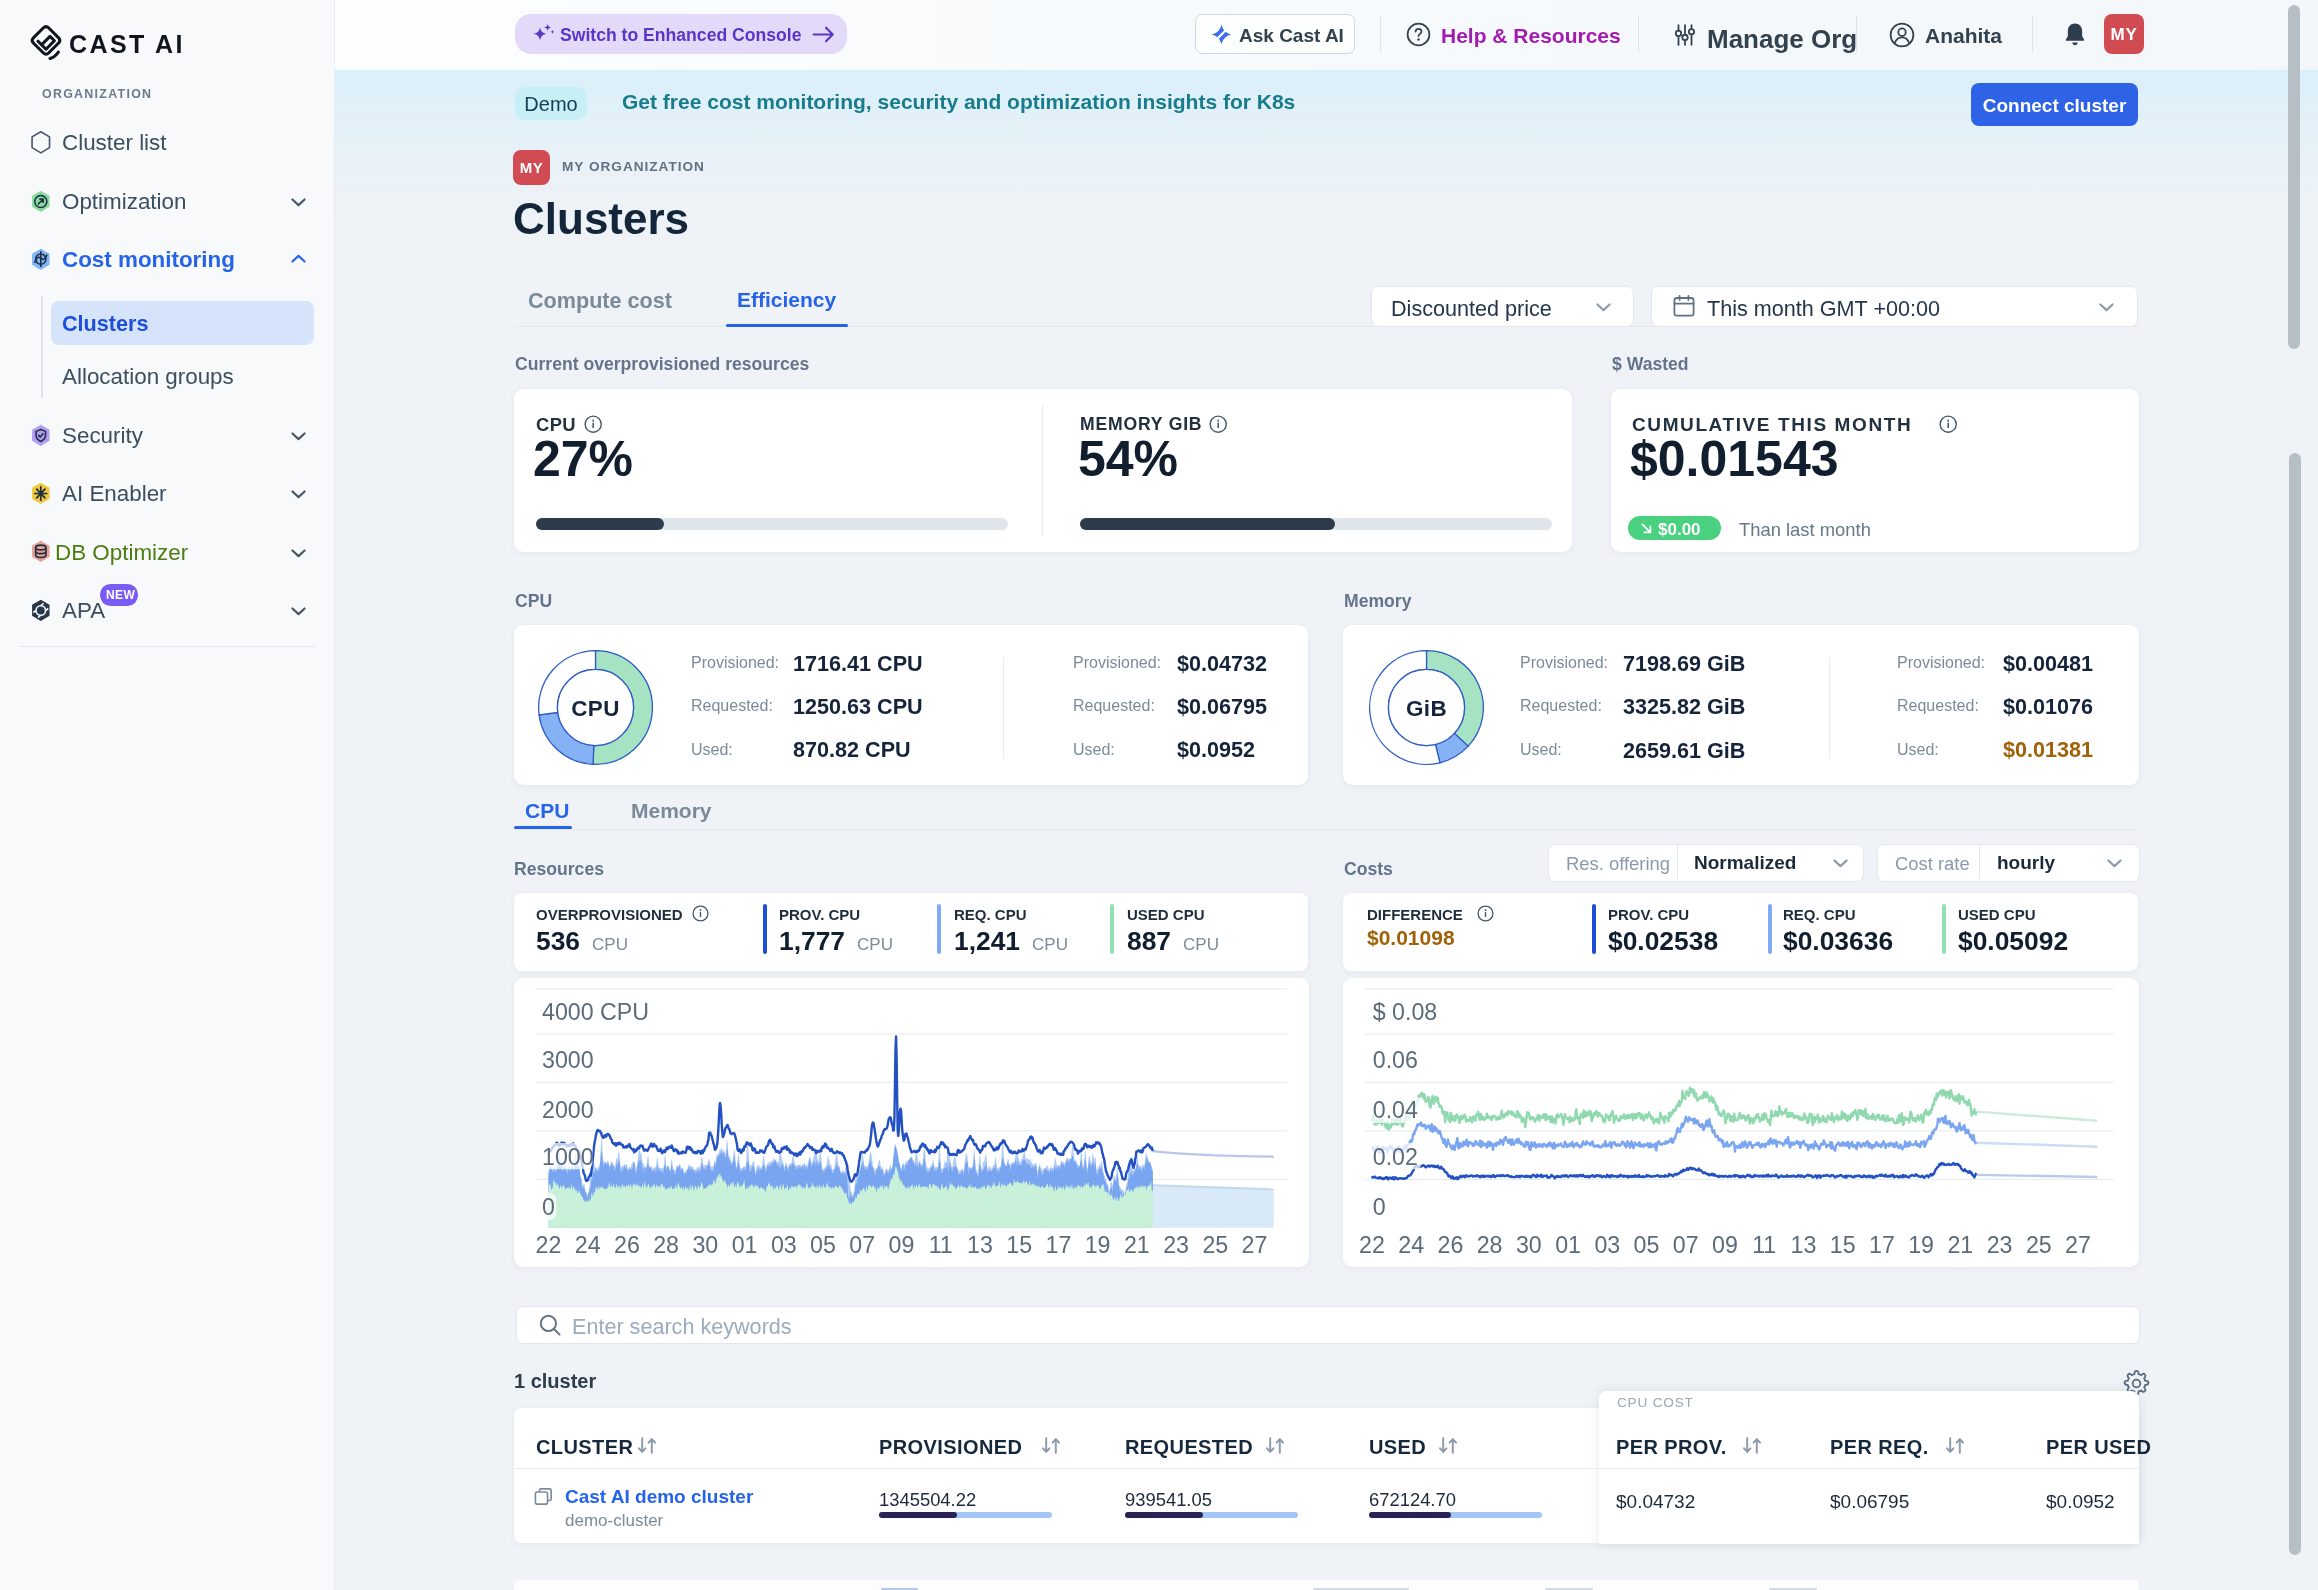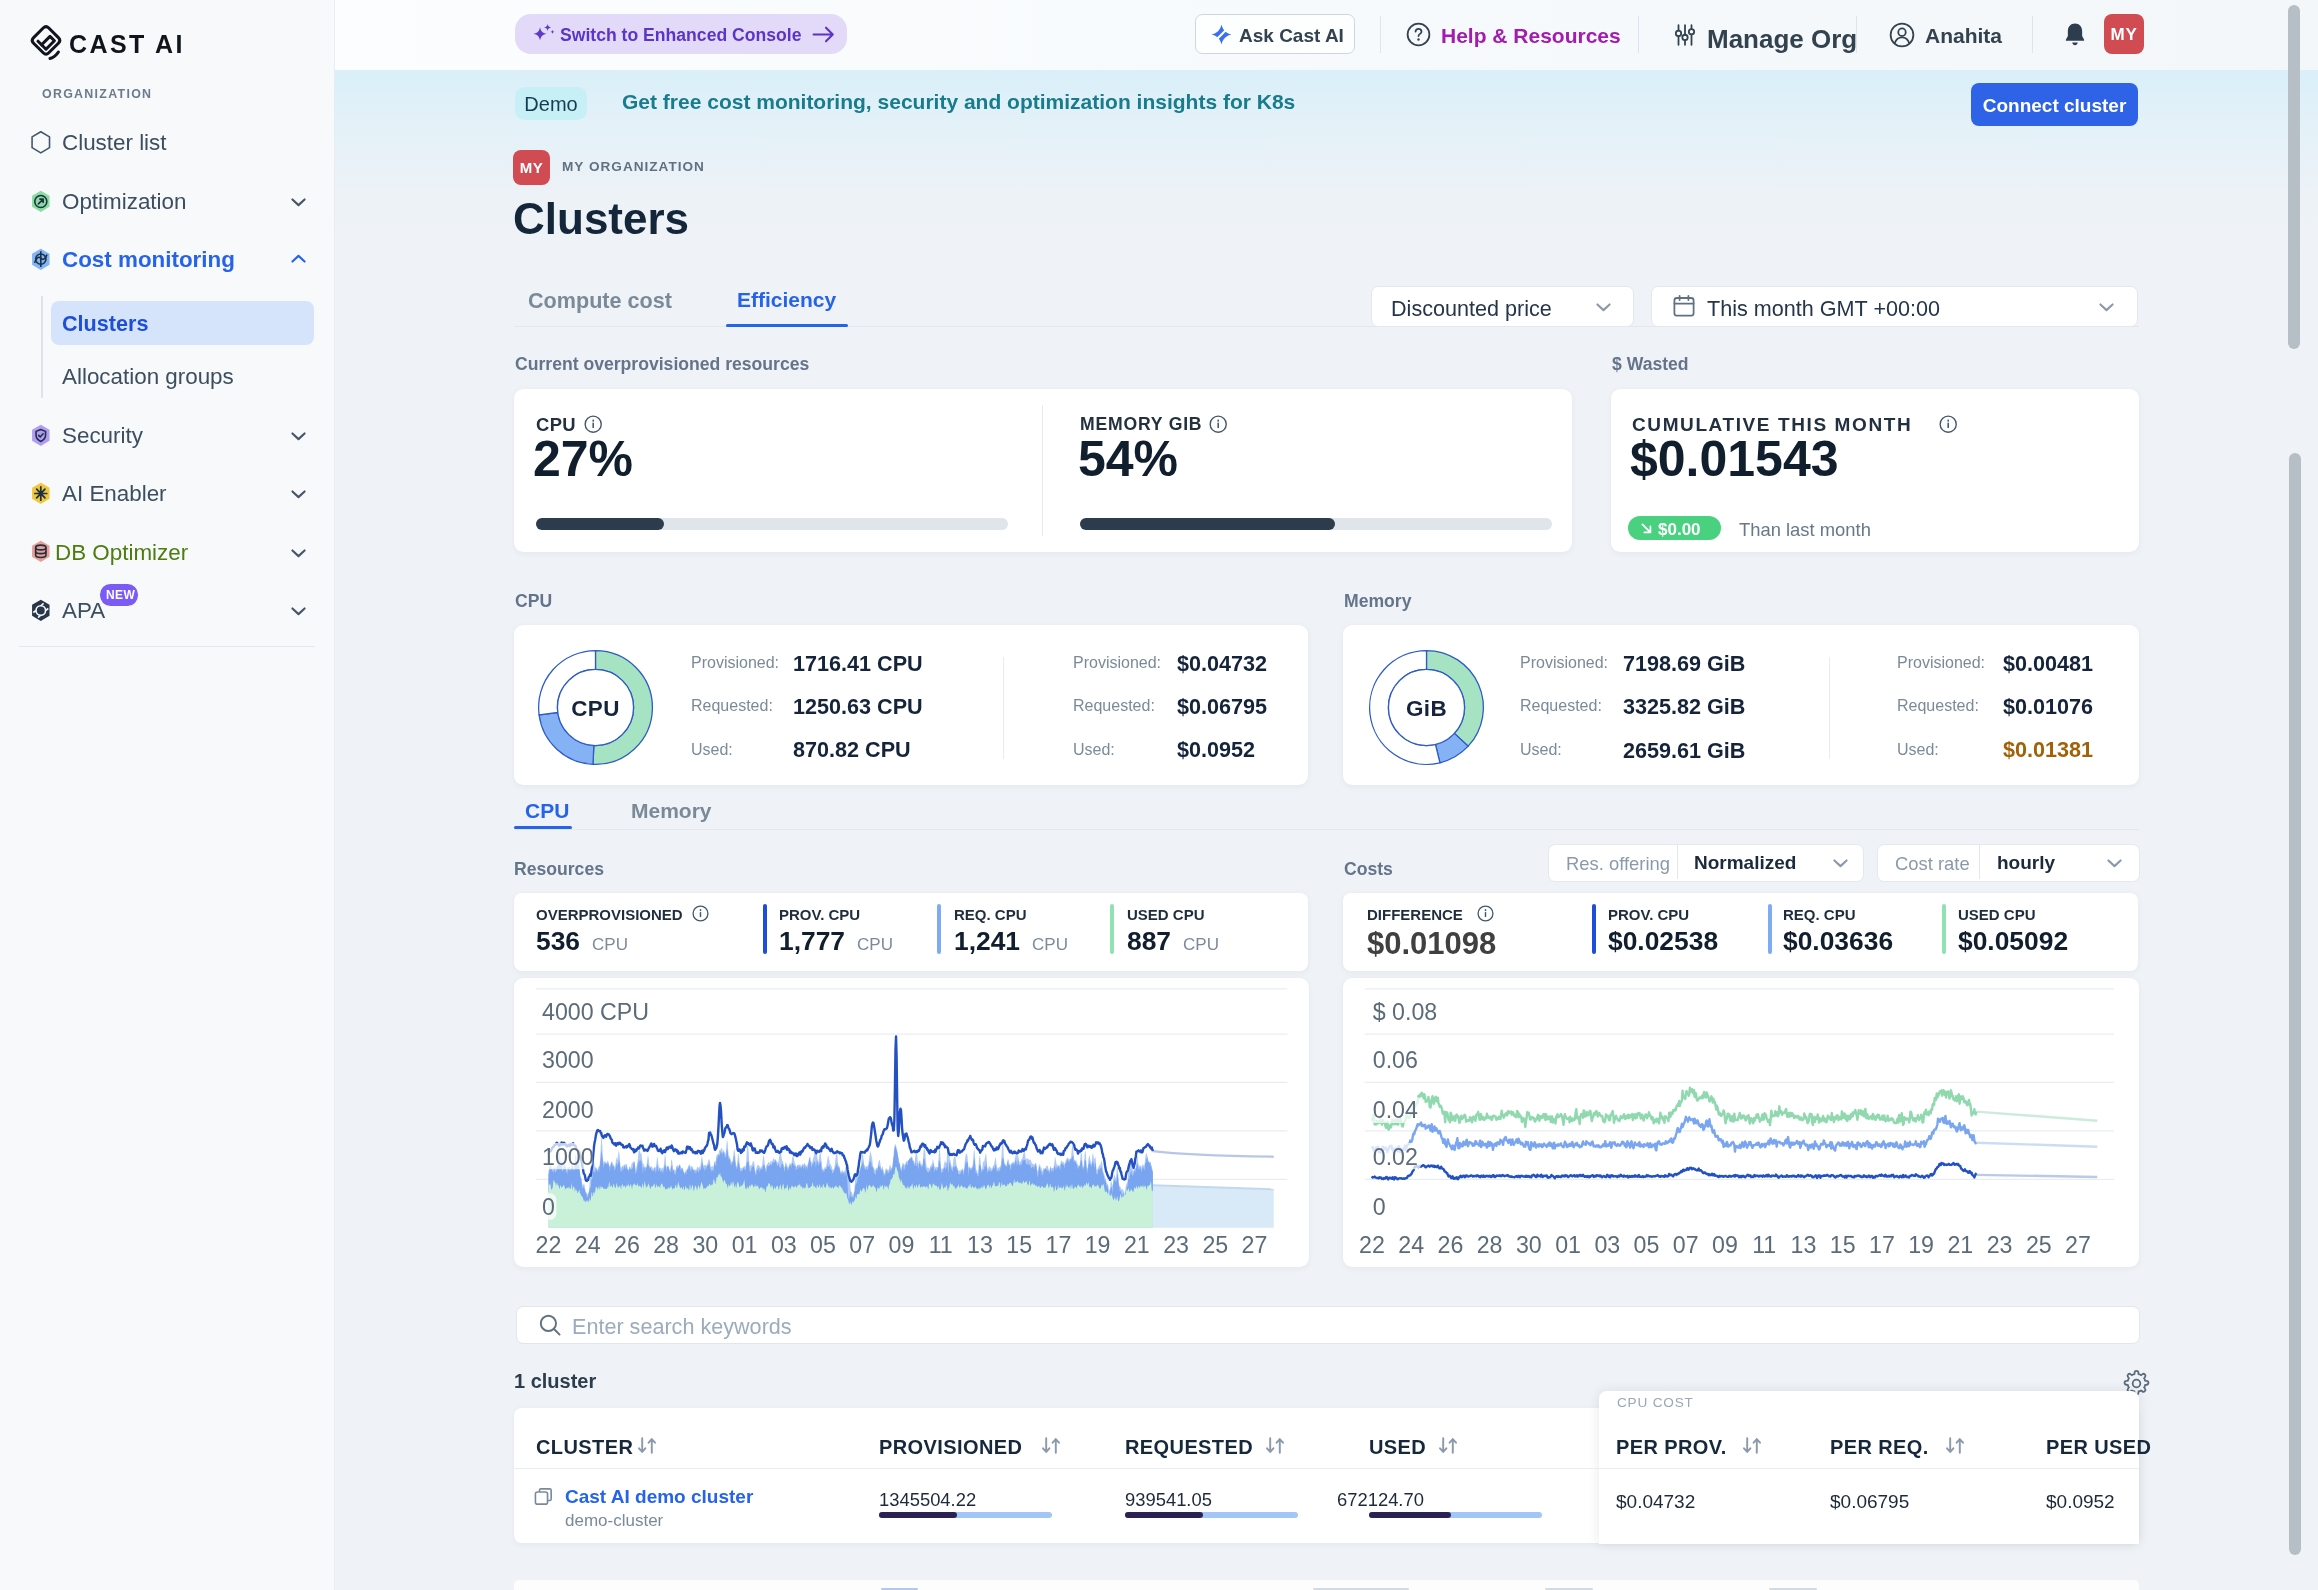--- a/index.html
+++ b/index.html
@@ -286,7 +286,7 @@
     <rect x="11" y="10" width="2" height="7" fill="#42566b"></rect>
     <rect x="11" y="6" width="2" height="2.6" fill="#42566b"></rect>
   </svg>
-<div class="num" style="left:1367px;top:926px;font-size:31px;font-weight:800;color:#404040">$0.01098</div>
+<div class="num" style="left:1367px;top:926px;font-size:21px;font-weight:800;color:#a16207">$0.01098</div>
 <div class="abs" style="left:1592px;top:904px;width:4px;height:50px;background:#1d4ed8;border-radius:2.4px"></div>
 <div class="txt" style="left:1608px;top:906px;font-size:15px;font-weight:600;letter-spacing:0px;color:#1f2d3d">PROV. CPU</div>
 <div class="num" style="left:1608px;top:926px;font-size:26.4px;font-weight:800;color:#101e2e">$0.02538</div>

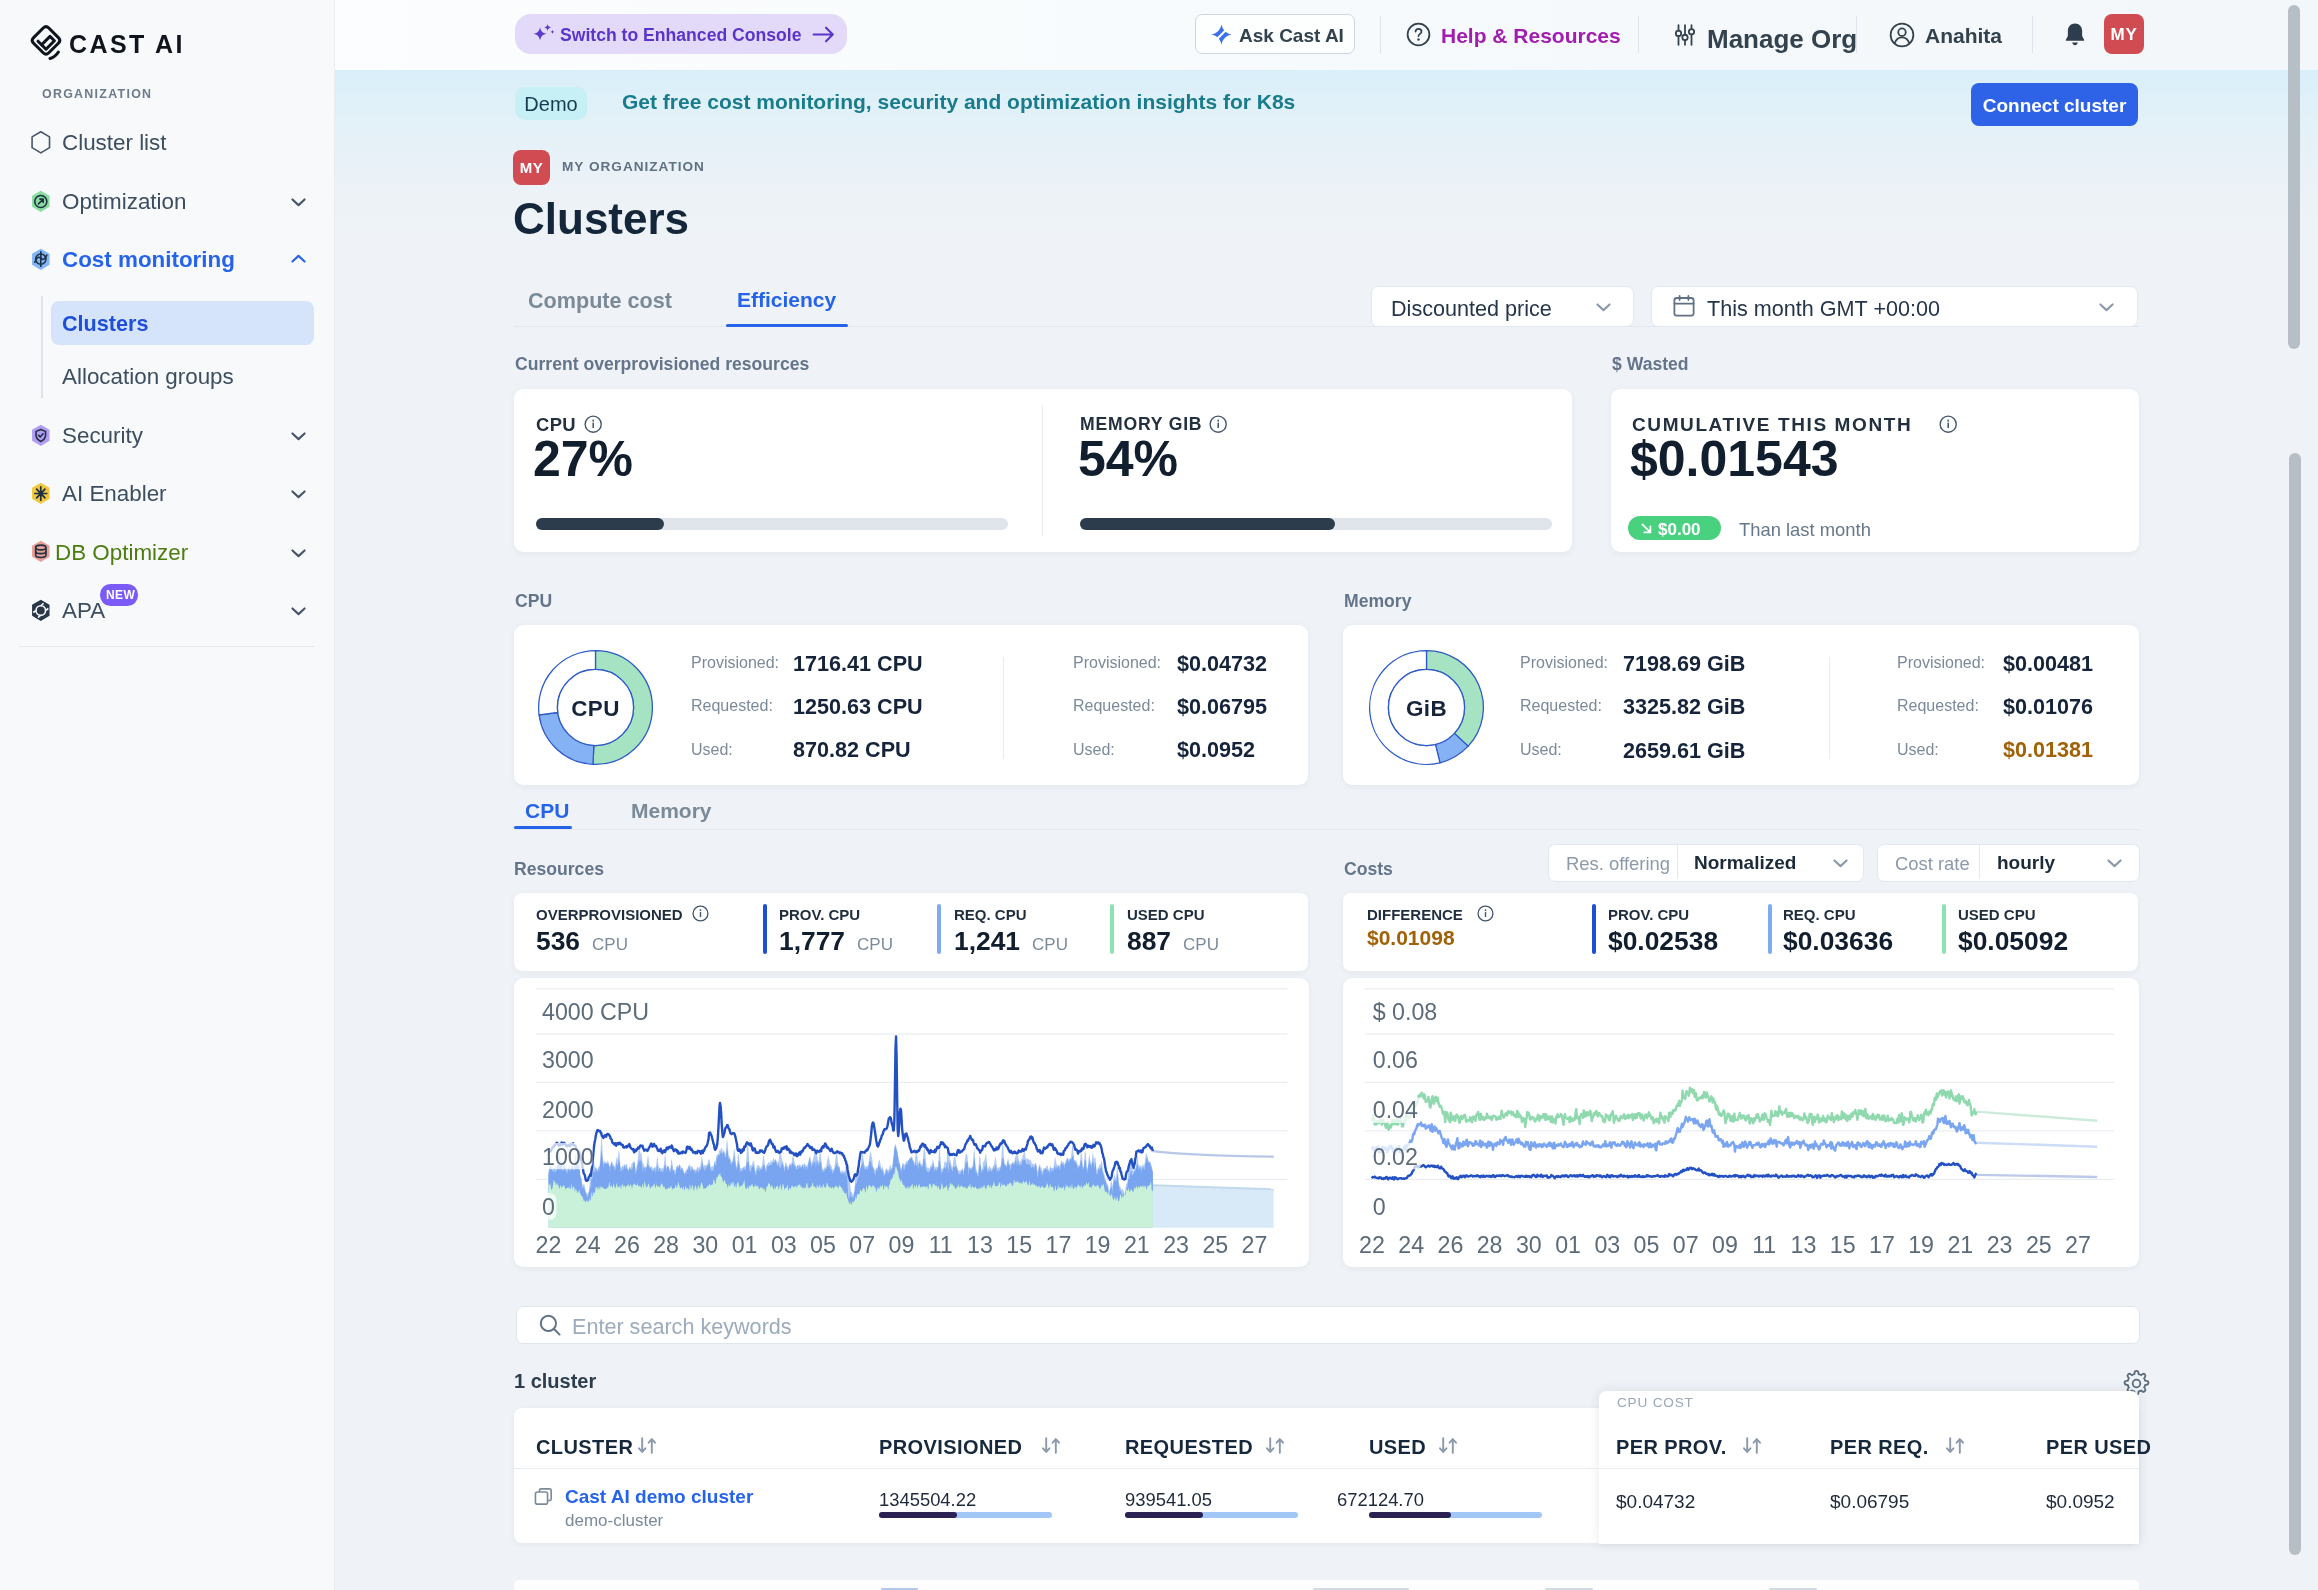--- a/index.html
+++ b/index.html
@@ -443,7 +443,7 @@
 <div class="txt" style="left:1125px;top:1489px;font-size:18.4px;color:#1e293b">939541.05</div>
 <div class="abs" style="left:1125px;top:1512px;width:173px;height:6.4px;background:#a2c6f8;border-radius:3.2px"></div>
 <div class="abs" style="left:1125px;top:1512px;width:78px;height:6.4px;background:#2b2253;border-radius:3.2px"></div>
-<div class="txt" style="left:1337px;top:1489px;font-size:18.4px;color:#1e293b">672124.70</div>
+<div class="txt" style="left:1369px;top:1489px;font-size:18.4px;color:#1e293b">672124.70</div>
 <div class="abs" style="left:1369px;top:1512px;width:173px;height:6.4px;background:#a2c6f8;border-radius:3.2px"></div>
 <div class="abs" style="left:1369px;top:1512px;width:82px;height:6.4px;background:#2b2253;border-radius:3.2px"></div>
 <div class="txt" style="left:1616px;top:1491px;font-size:19px;color:#1e293b">$0.04732</div>

